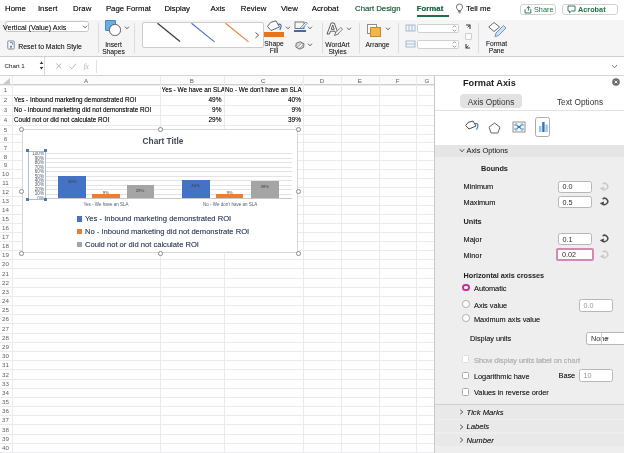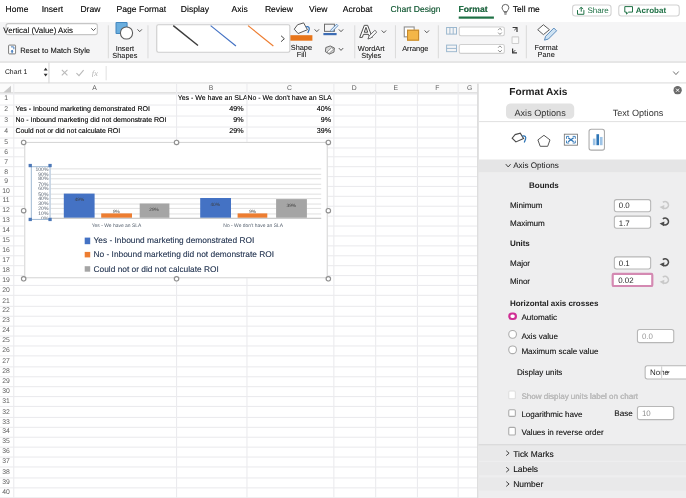--- a/index.html
+++ b/index.html
@@ -281,6 +281,7 @@
 <div class="pct" style="left:260px;top:105.6px;width:41px">9%</div>
 <div class="pct" style="left:260px;top:115.6px;width:41px">39%</div>
 <div class="ab" style="left:21.8px;top:129.3px;width:276.5px;height:124.0px;background:#fff;border:1px solid #d7d7d7"></div>
+<div class="ab" style="left:24.8px;top:136.3px;width:276.5px;text-align:center;font-size:8.3px;font-weight:bold;color:#3f4756">Chart Title</div>
 <div class="ab" style="left:46px;top:198.00px;width:245.5px;height:0.7px;background:#e3e3e3"></div>
 <div class="ab" style="left:46px;top:193.54px;width:245.5px;height:0.7px;background:#e3e3e3"></div>
 <div class="ab" style="left:46px;top:189.08px;width:245.5px;height:0.7px;background:#e3e3e3"></div>

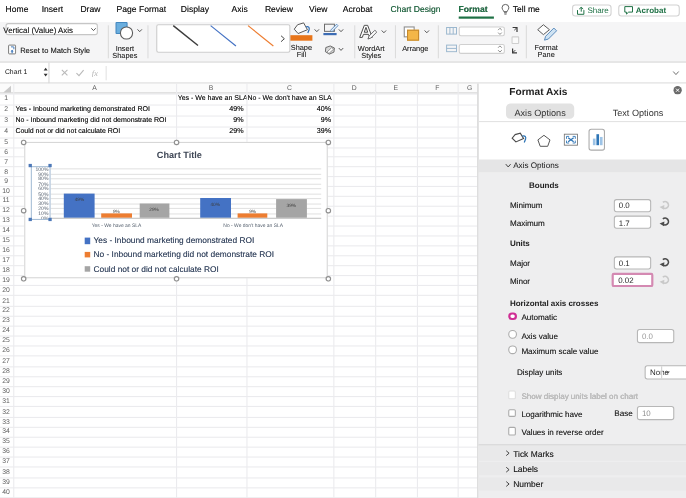--- a/index.html
+++ b/index.html
@@ -380,7 +380,7 @@
 <path d="M0.6 6.2 L5.0 4.4 L4.6 8.6 Z" fill="#c9c9c9"></path>
     </svg>
 <div class="plabel" style="left:463.6px;top:197.9px">Maximum</div>
-<div class="pinput" style="left:557.5px;top:196px;width:34.5px;height:12px">1.7</div>
+<div class="pinput" style="left:557.5px;top:196px;width:34.5px;height:12px">0.5</div>
 <svg class="ab" style="left:599px;top:197px" width="11" height="9" viewBox="0 0 11 9">
 <path d="M3.6 2.0 A3.1 3.1 0 1 1 3.2 6.4" fill="none" stroke="#4c4c4c" stroke-width="1.5"></path>
 <path d="M0.6 6.2 L5.0 4.4 L4.6 8.6 Z" fill="#4c4c4c"></path>

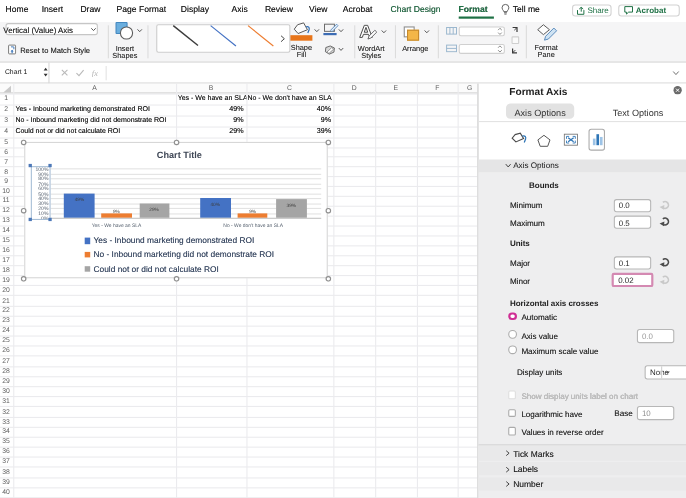--- a/index.html
+++ b/index.html
@@ -405,7 +405,7 @@
 <div class="plabel" style="left:474px;top:300.9px">Axis value</div>
 <div class="pinput" style="left:578.6px;top:299px;width:34px;height:13px;color:#9a9a9a">0.0</div>
 <div class="radio" style="left:462.3px;top:314.1px"></div>
-<div class="plabel" style="left:474px;top:314.7px">Maximum scale value</div>
+<div class="plabel" style="left:474px;top:314.7px">Maximum axis value</div>
 <div class="plabel" style="left:470px;top:334.4px">Display units</div>
 <div class="pinput" style="left:586px;top:331.5px;width:52px;height:13.5px">None</div>
 <div class="vsep" style="left:600.5px;top:333px;height:10.5px;background:#d0d0d0"></div>

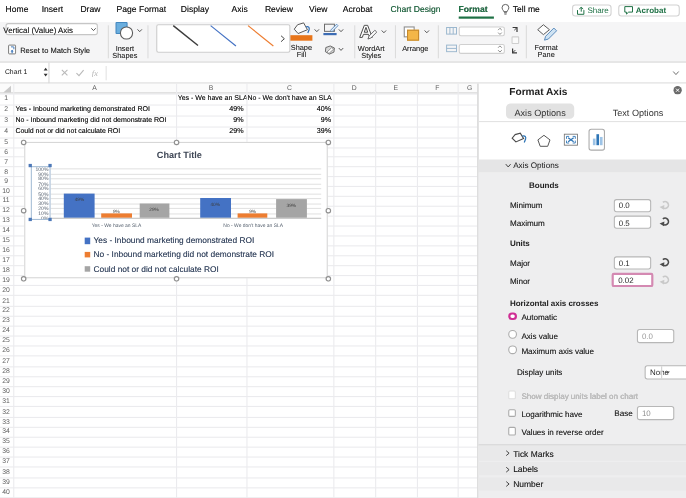--- a/index.html
+++ b/index.html
@@ -23,7 +23,7 @@
 .radio{position:absolute;width:7.6px;height:7.6px;border-radius:50%;background:#fff;border:1px solid #adadad;}
 .checkb{position:absolute;width:7.6px;height:7.6px;border:1px solid #ababab;border-radius:1.5px;background:#fff;}
 .secbar{position:absolute;left:434.5px;width:189.5px;background:#e9e9ea;}
-.sectxt{position:absolute;font-size:7.7px;color:#1f1f1f;text-shadow:0 0 .4px rgba(31,31,31,.5);}
+.sectxt{position:absolute;font-size:7.7px;color:#1f1f1f;text-shadow:0 0 .4px rgba(31,31,31,.5);font-style:italic;}
 </style></head><body>
 <div id="app">
 <div class="mi" style="left:5.1px">Home</div>

